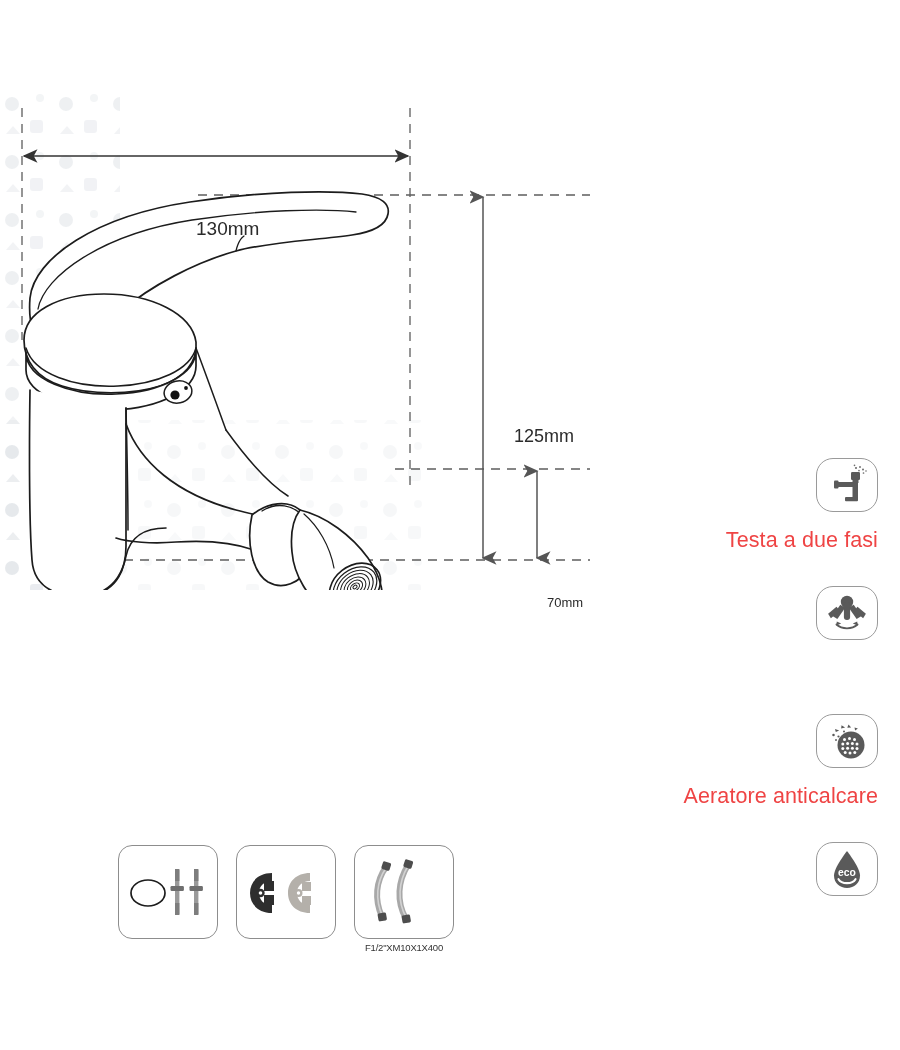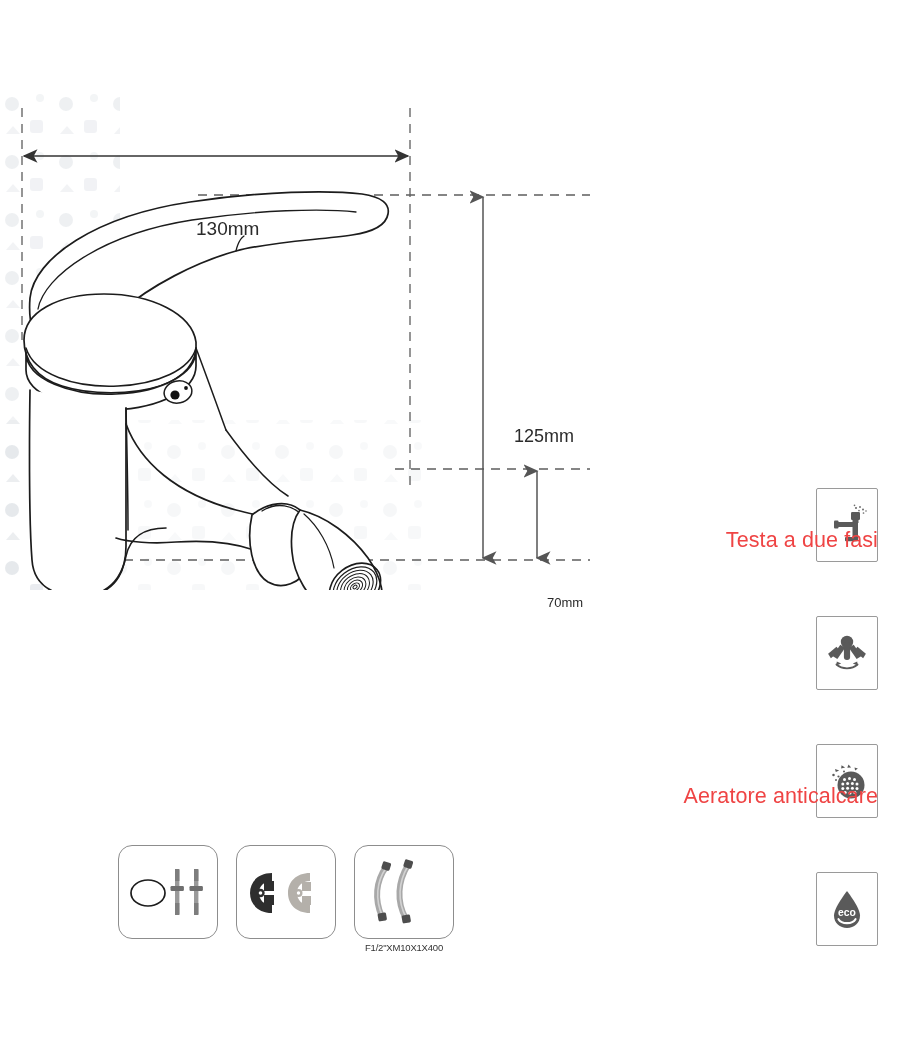--- a/index.html
+++ b/index.html
@@ -39,12 +39,12 @@
   .feature-icon-box{
     position:absolute;
     right:12px;top:8px;
-    width:62px;height:74px;
+    width:62px;height:54px;
     border:1.6px solid #9a9a9a;
-    border-radius:2px;
+    border-radius:17px;
     background:#ffffff;
     box-sizing:border-box;
-    display:flex;align-items:center;justify-content:center;margin-top:30px;
+    display:flex;align-items:center;justify-content:center;
   }
   .feature-label{
     position:absolute;

